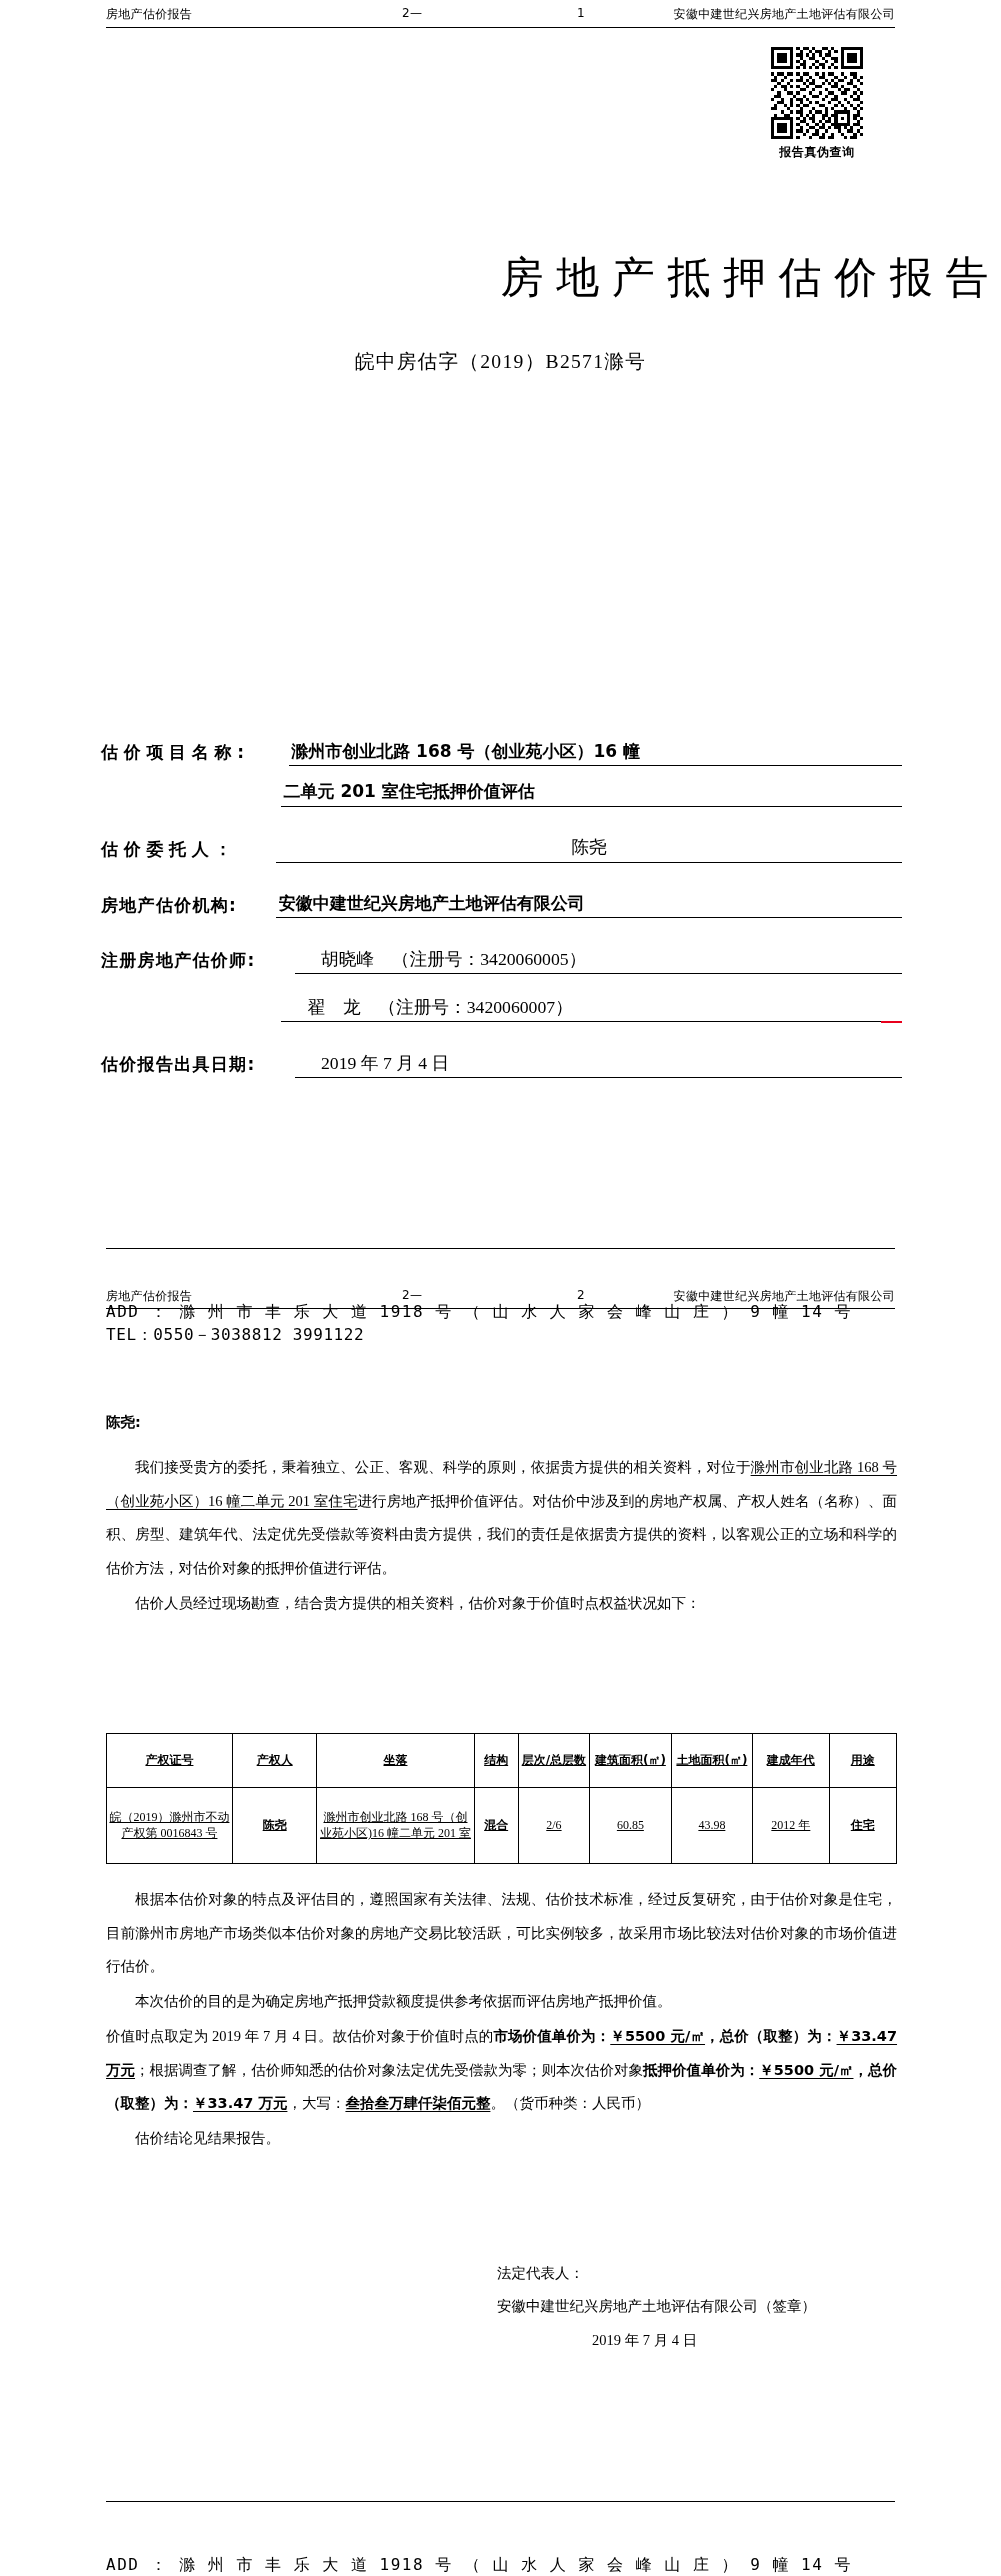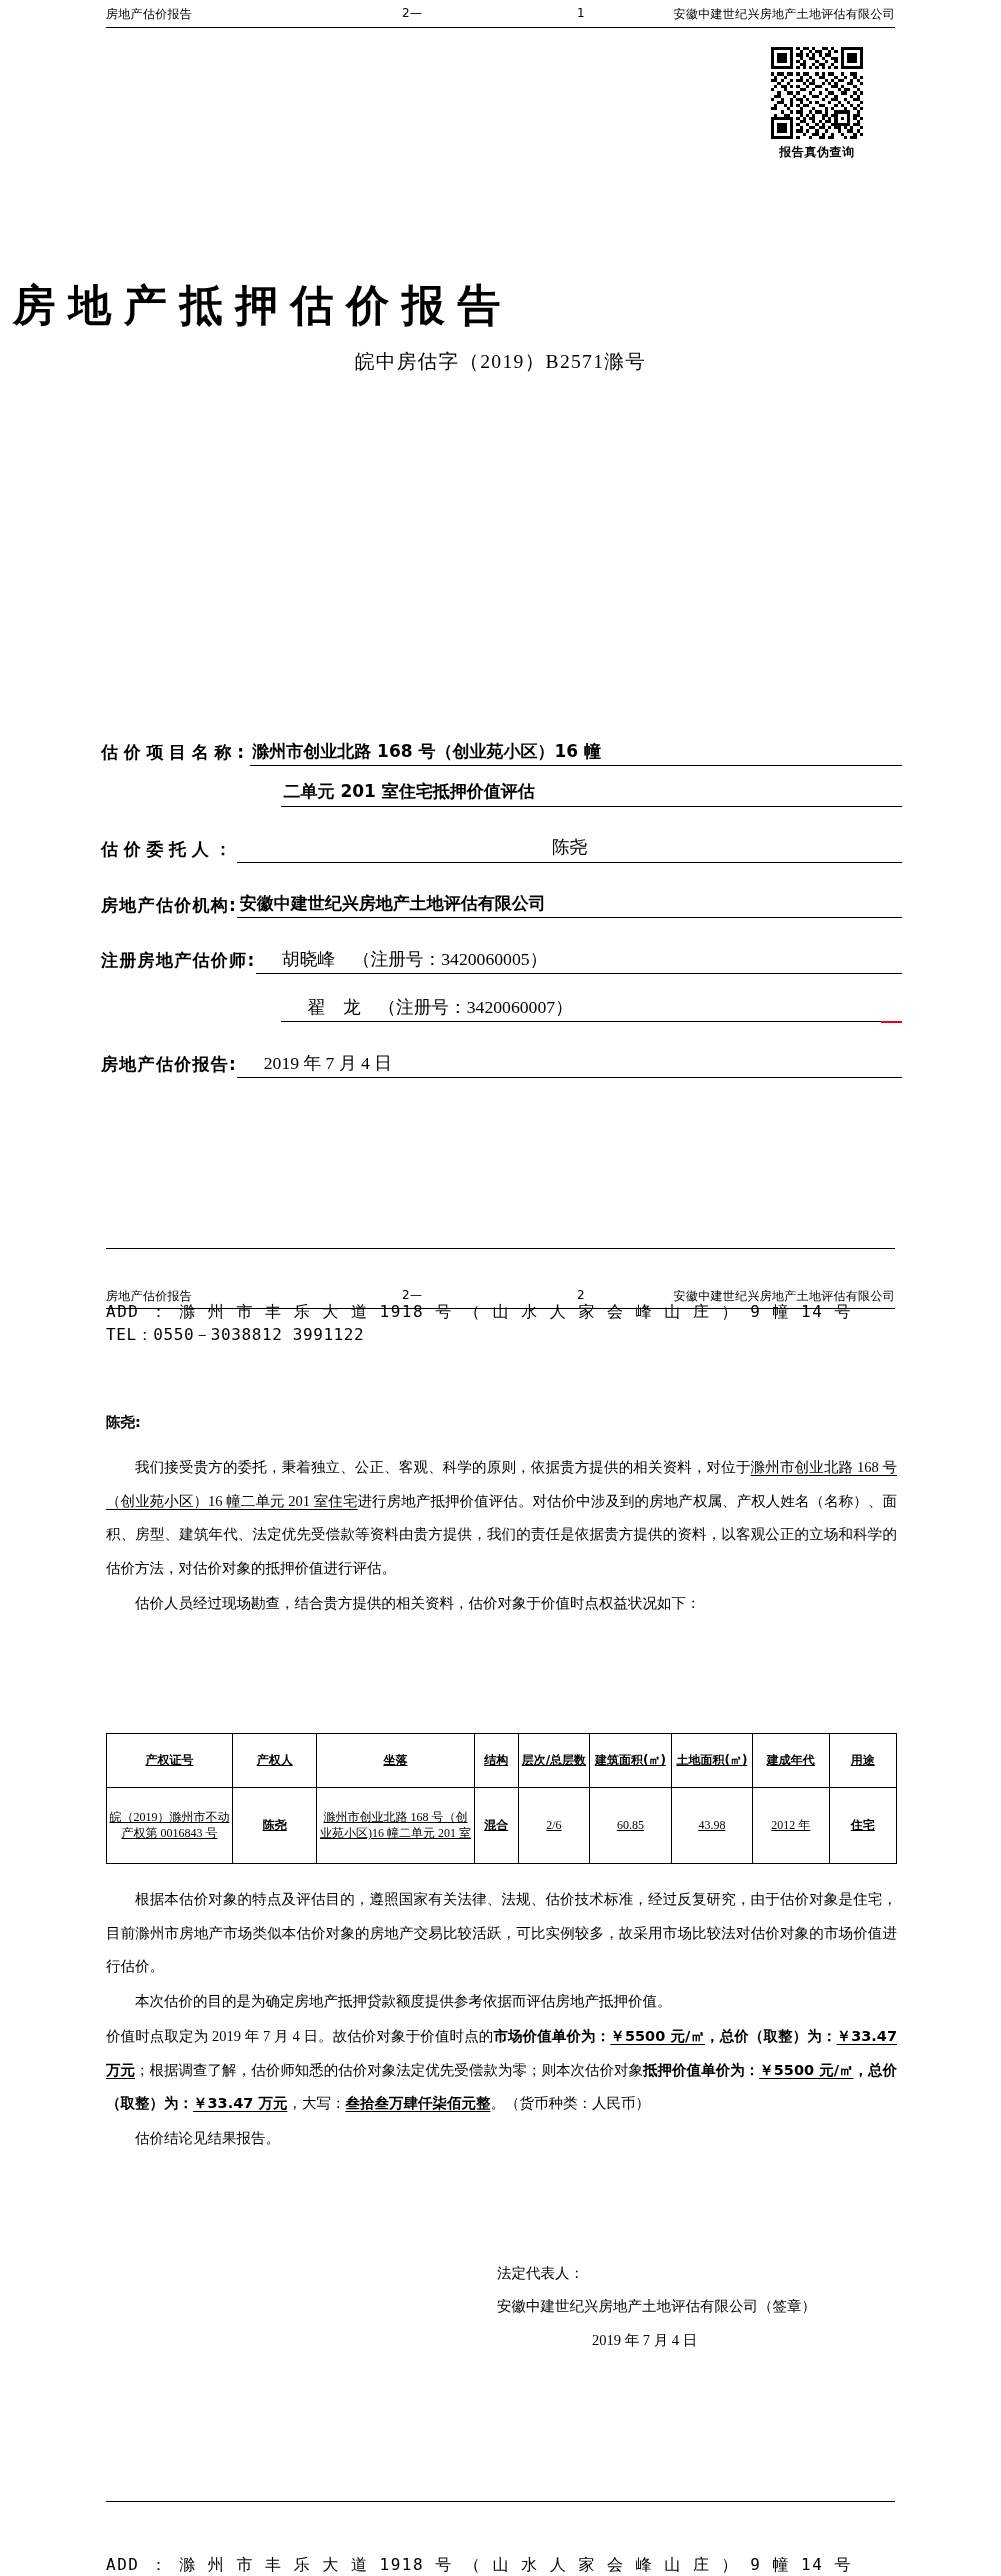--- a/index.html
+++ b/index.html
@@ -81,13 +81,12 @@
     left: 0;
     top: 249px;
     width: 1001px;
-    text-align: left;
-    font-family: "DejaVu Sans", "Liberation Sans", sans-serif;
-    font-weight: bold;
+    text-align: right;
+    font-family: "DejaVu Sans", "Liberation Sans", sans-serif;
+    font-weight: normal;
     font-size: 43px;
     letter-spacing: 12.6px;
     text-indent: 12.6px;
-    margin-top: 28px;
   }
   .cover-subtitle {
     position: absolute;

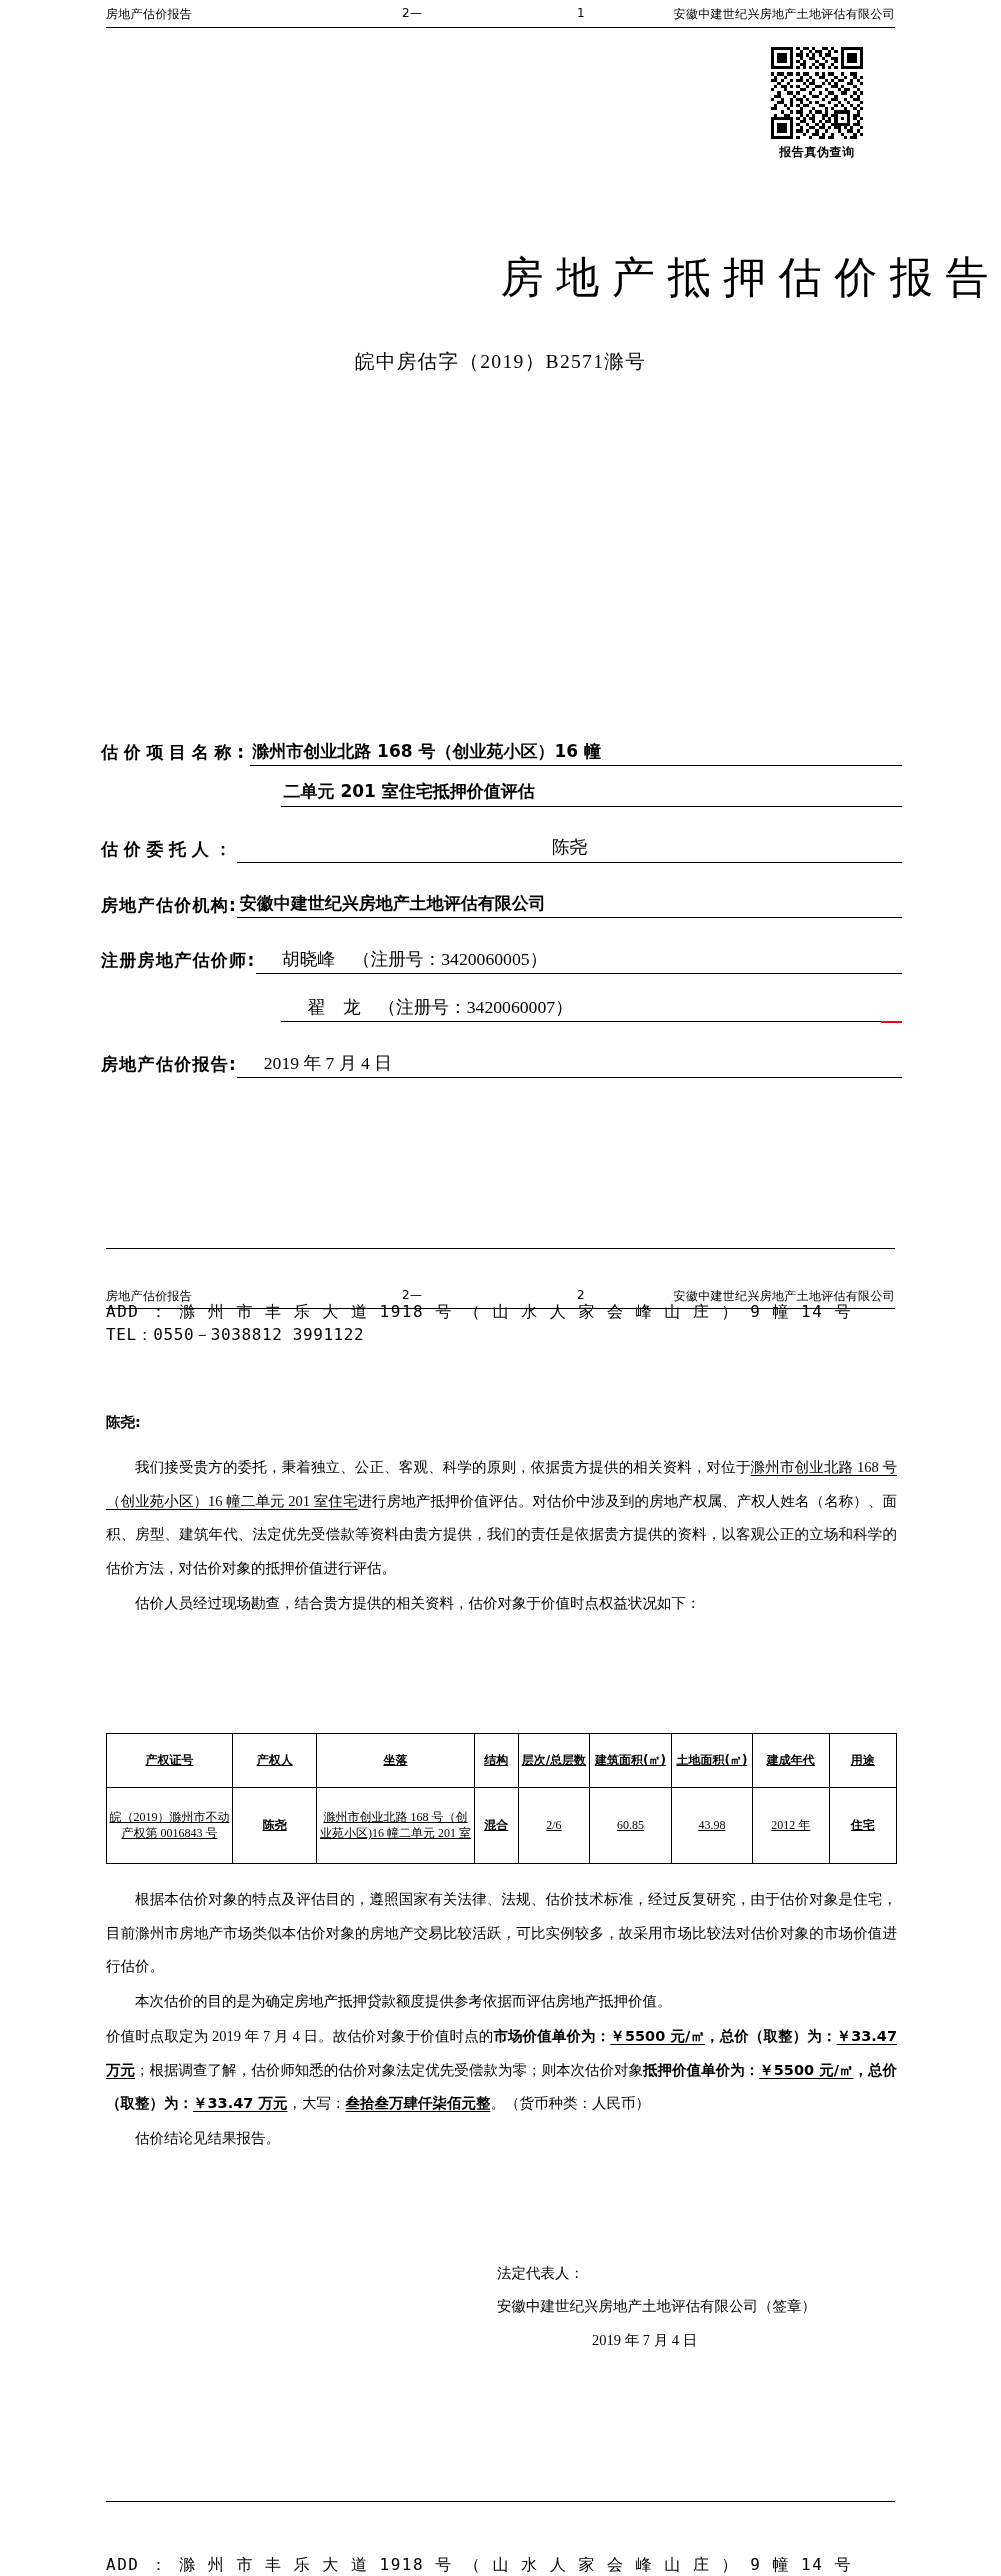--- a/index.html
+++ b/index.html
@@ -111,6 +111,7 @@
     font-size: 17.7px;
     margin-bottom: 8.8px;
     min-height: 32px;
+    gap: 39px;
   }
   .fl {
     font-family: "DejaVu Sans", "Liberation Sans", sans-serif;

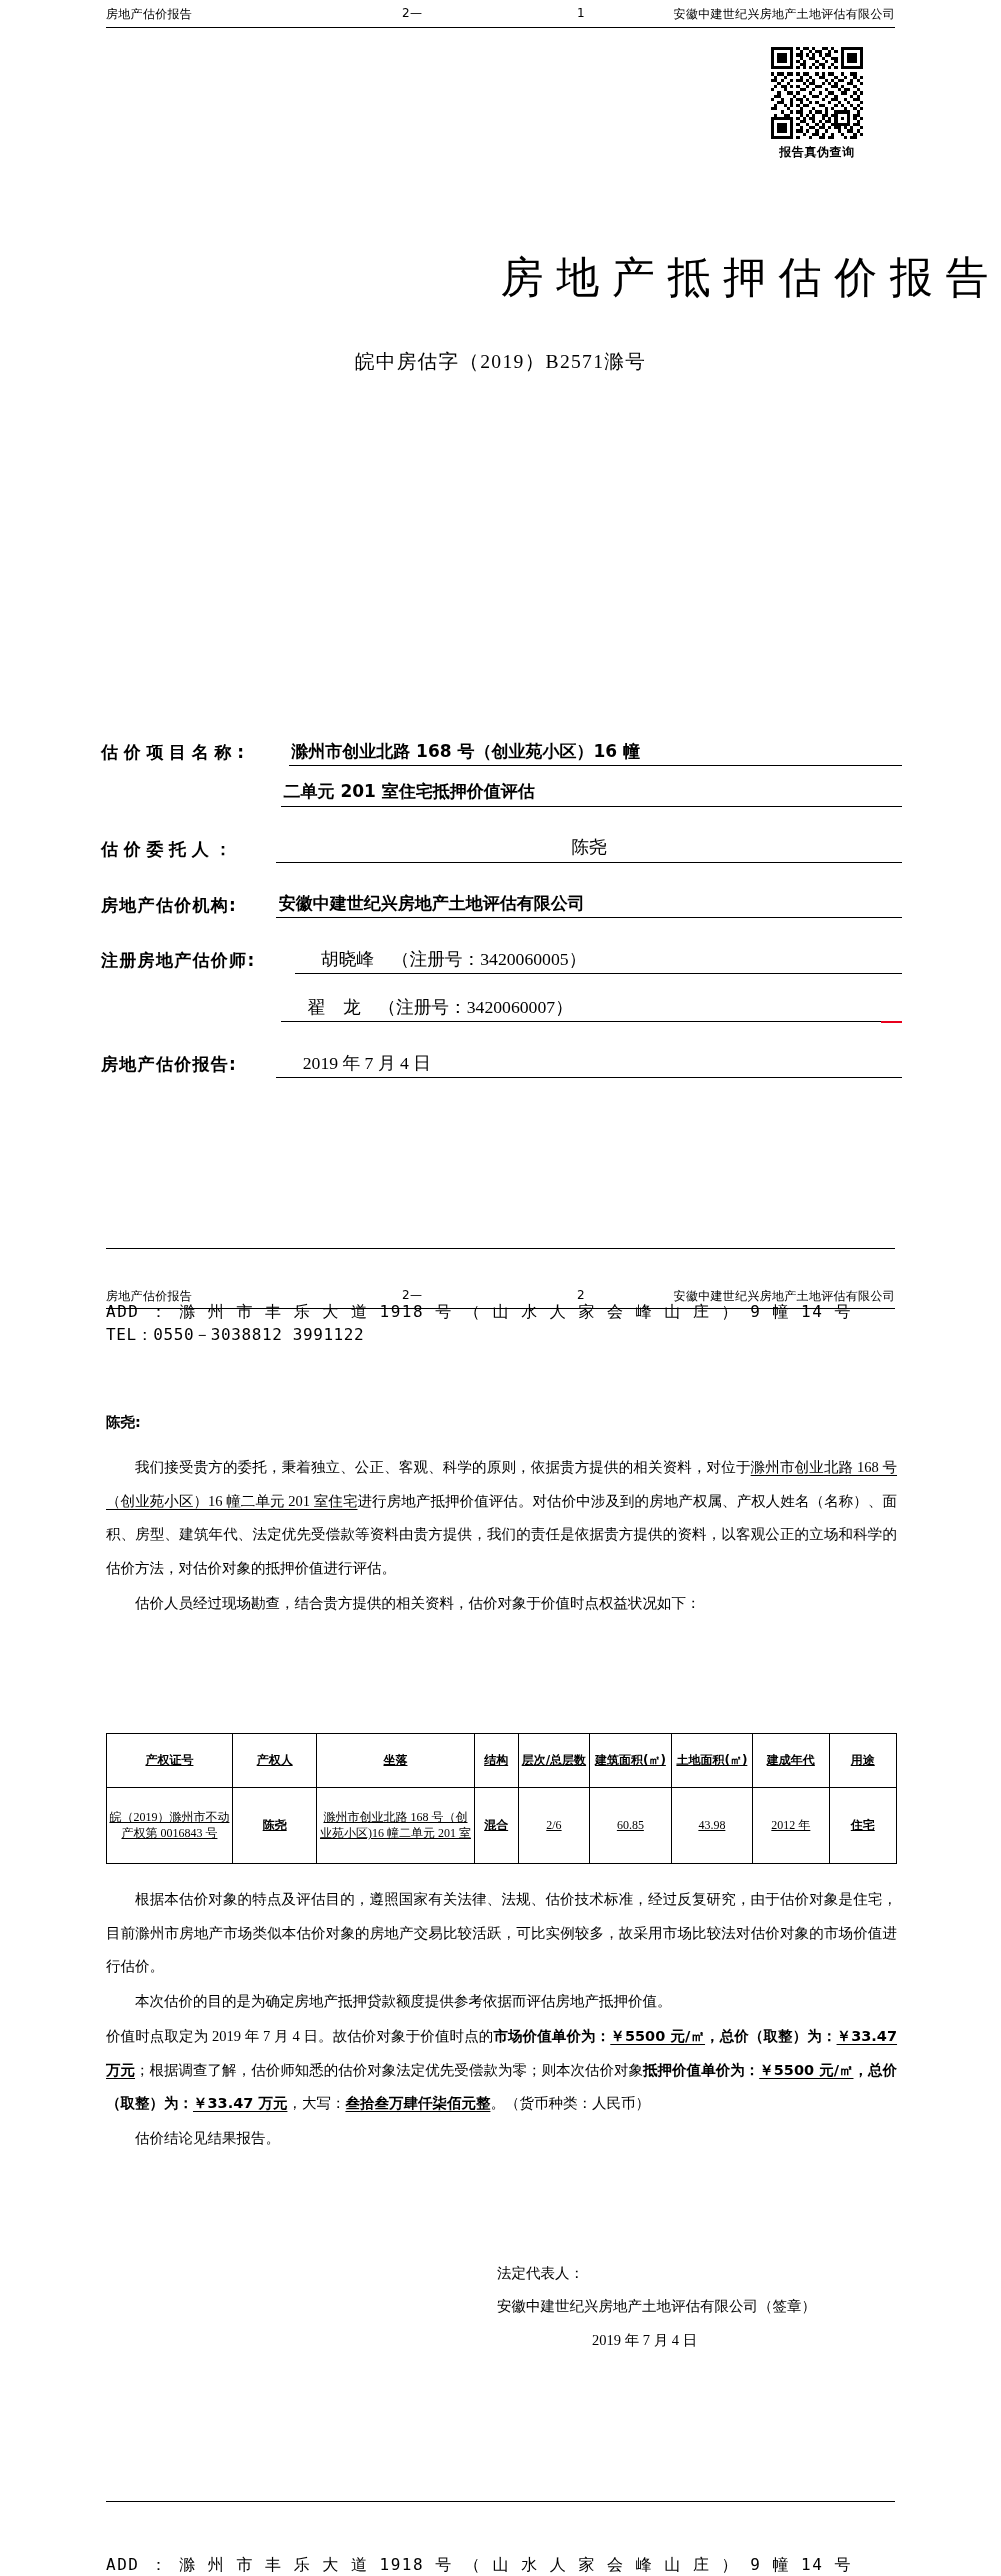--- a/index.html
+++ b/index.html
@@ -563,7 +563,7 @@
     <div class="spacer-sm"></div>
 
     <div class="form-row">
-      <span class="fl spread2">房地产估价报告:</span>
+      <span class="fl spread2">估价报告出具日期:</span>
       <span class="fv serif indent-left">2019 年 7 月 4 日</span>
     </div>
   </div>

